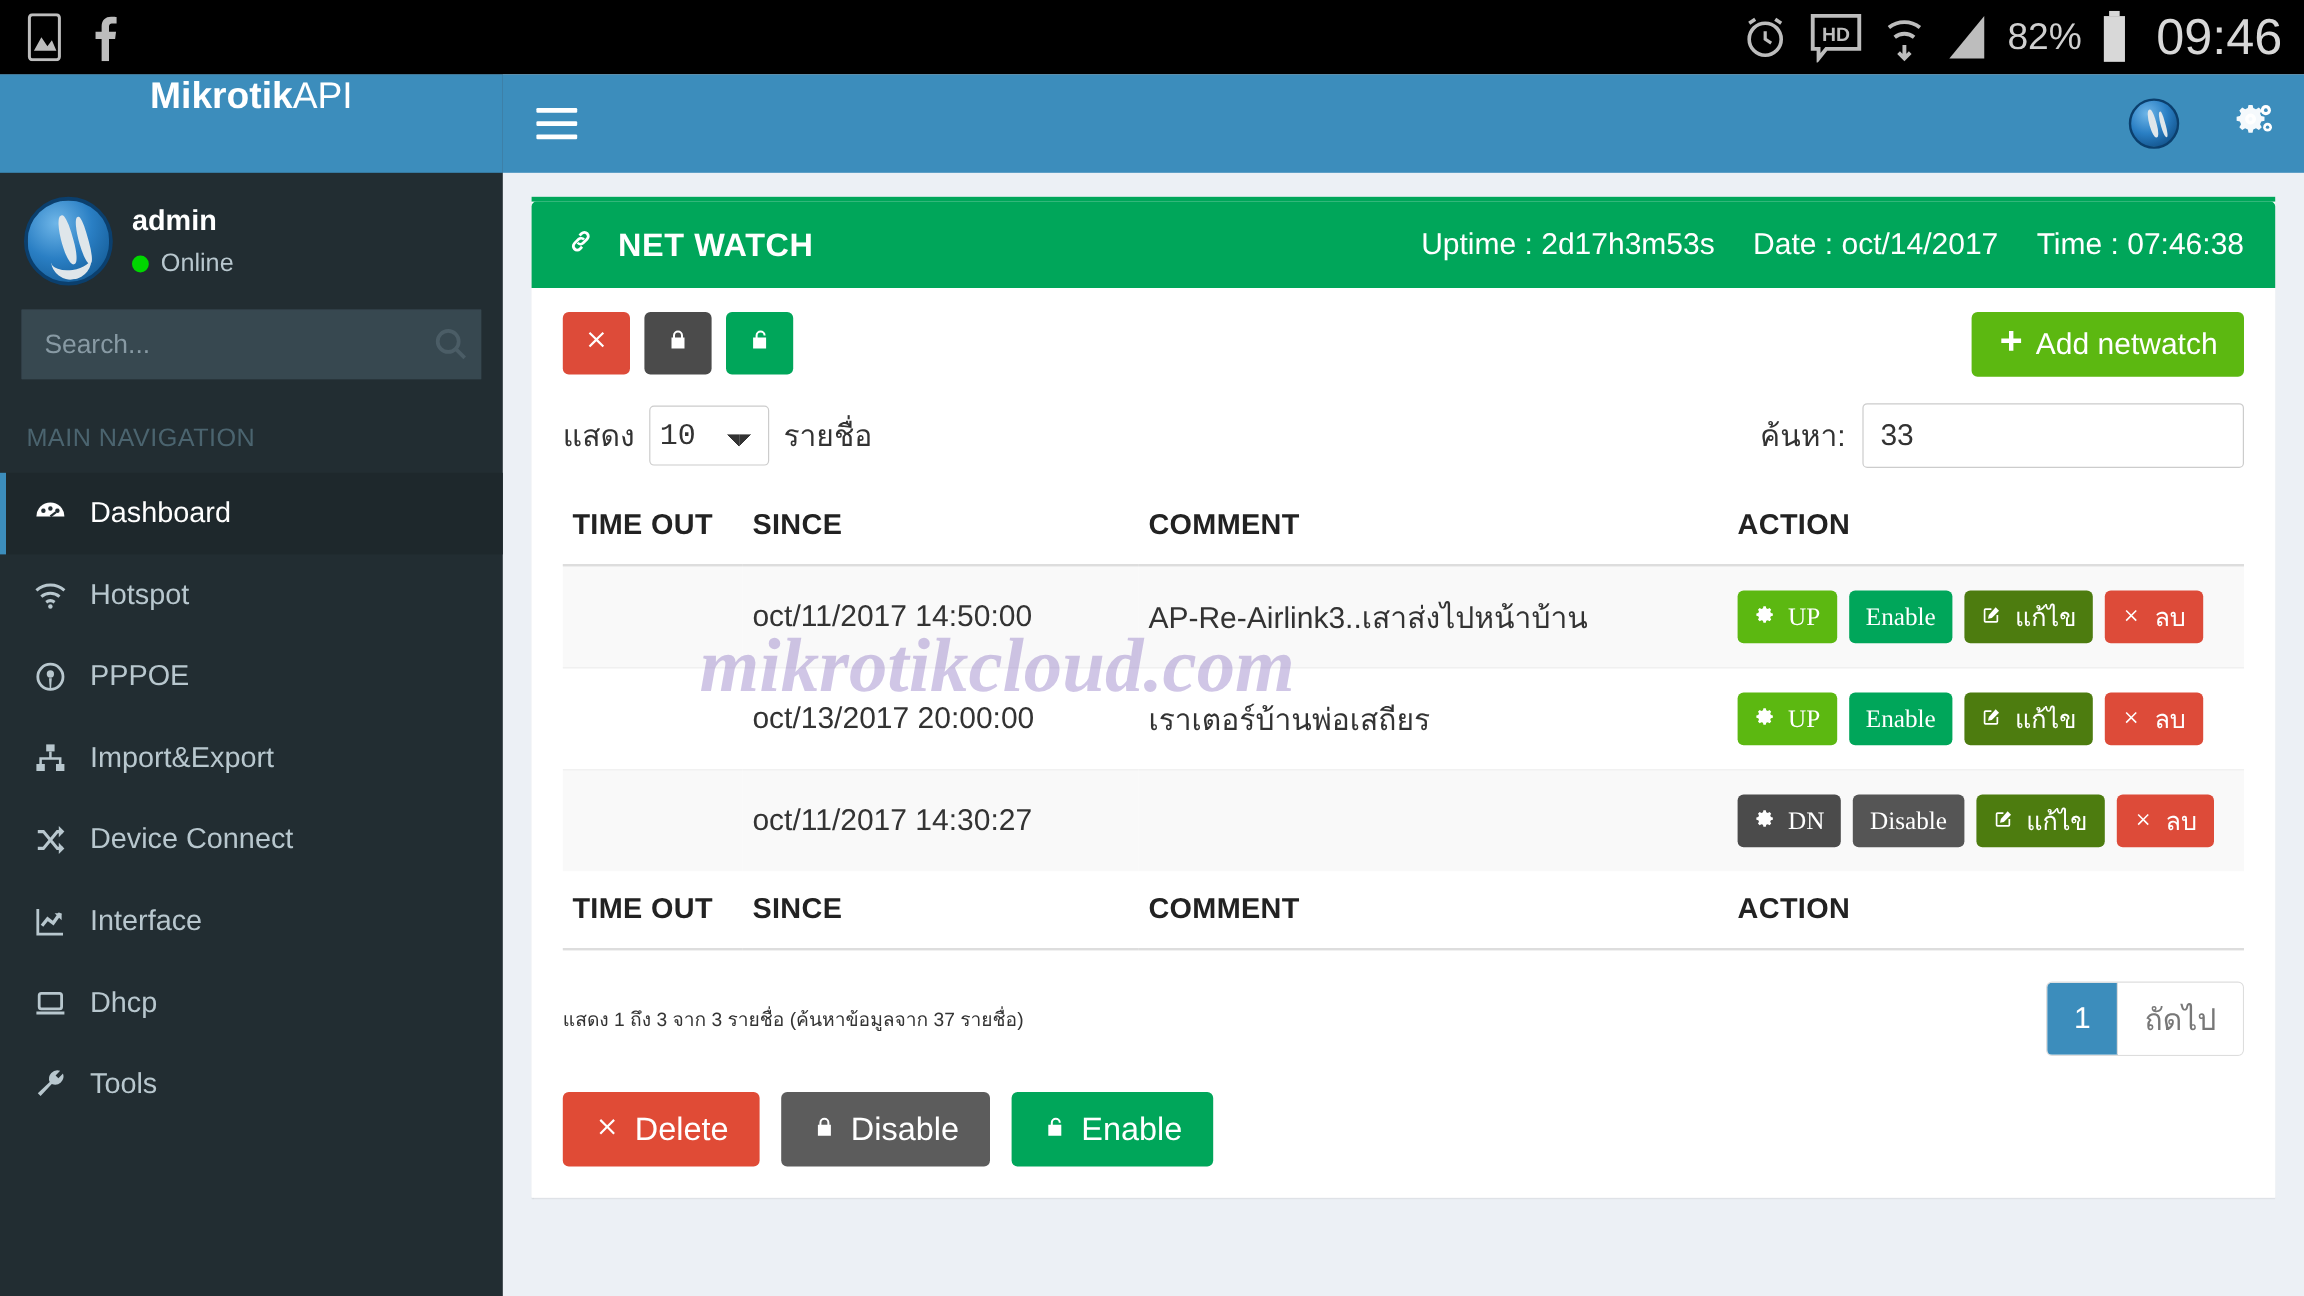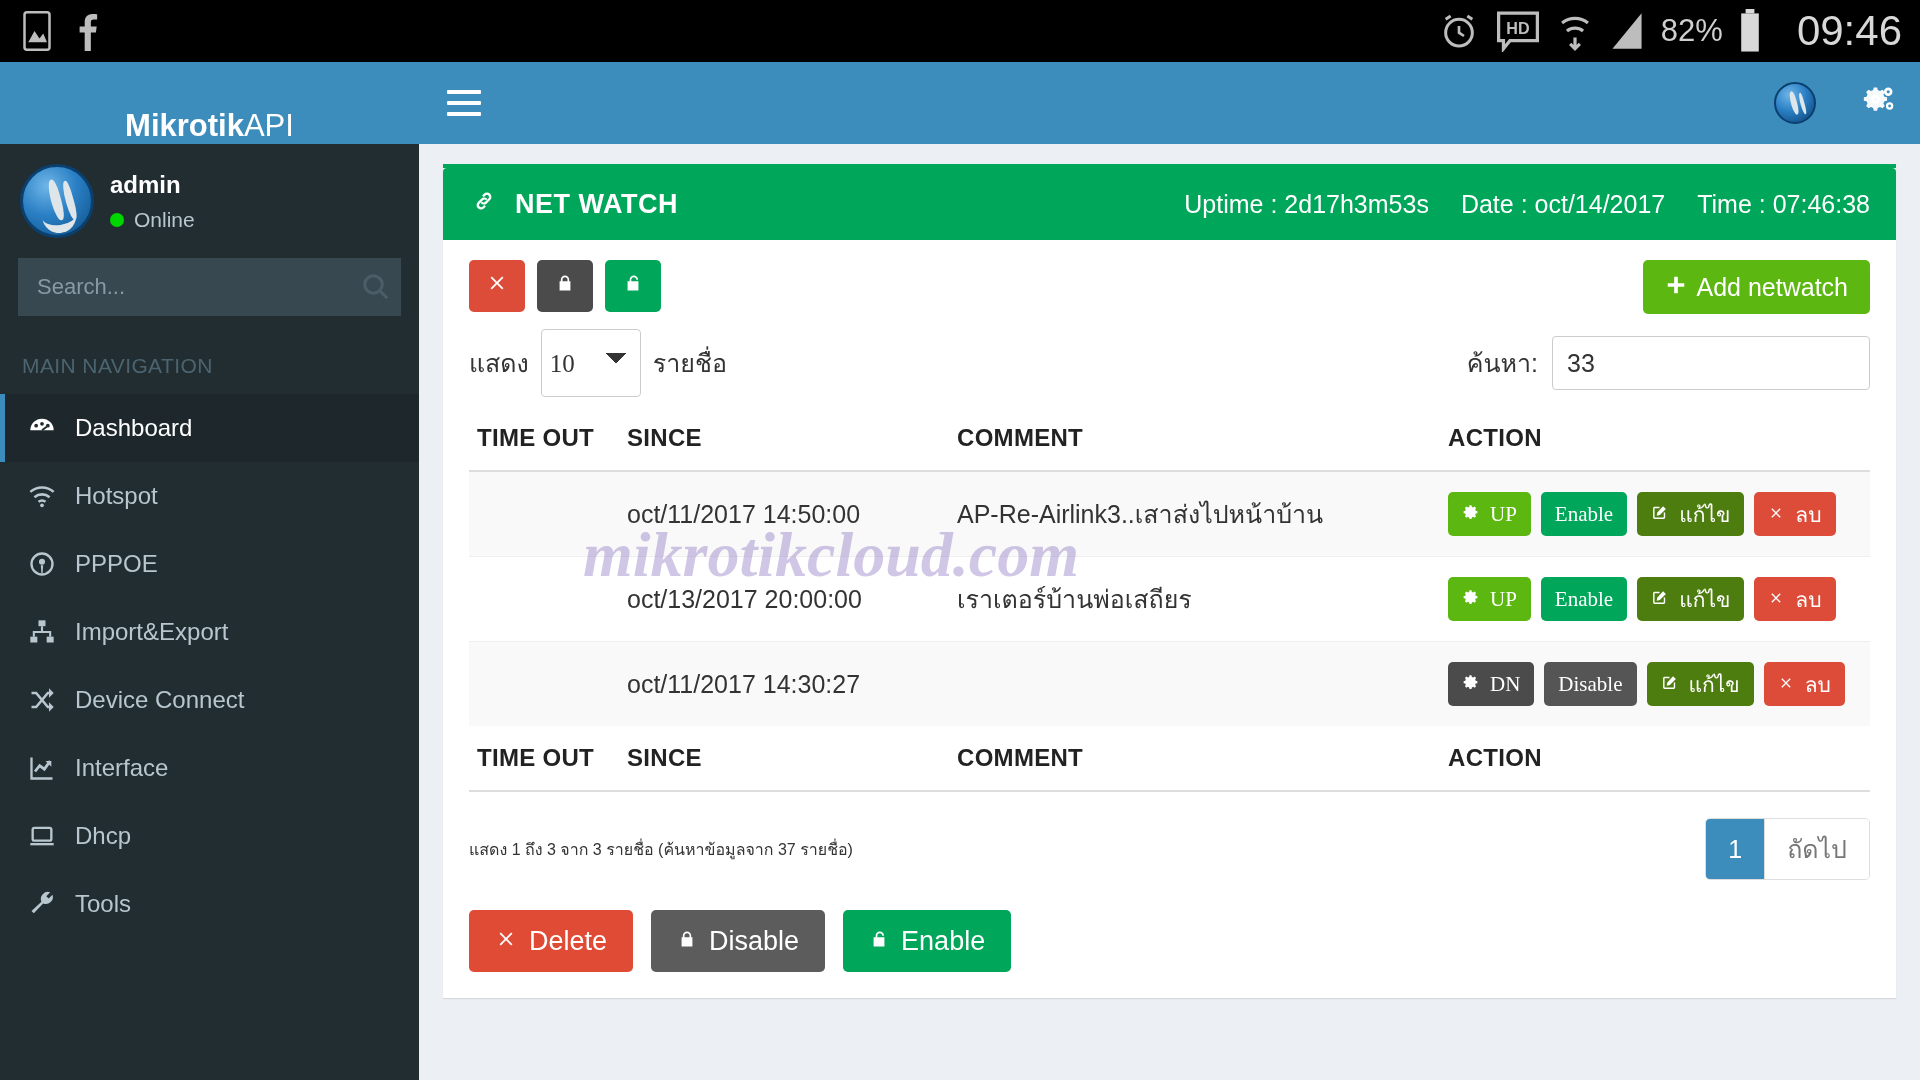--- a/index.html
+++ b/index.html
@@ -22,7 +22,7 @@
   .sb-right { margin-left: auto; display: flex; align-items: center; gap: 16px; }
   .sb-icon { display: inline-flex; align-items: center; justify-content: center; }
   .sb-batt-text { font-size: 31px; color: #cfcfcf; letter-spacing: 0px; }
-  .sb-clock { font-size: 42px; color: #d8d8d8; letter-spacing: 0px; margin-left: 20px; }
+  .sb-clock { font-size: 42px; color: #d8d8d8; letter-spacing: 0px; margin-left: 8px; }
 
   
   .app { display: flex; height: 1018px; width: 100%; }

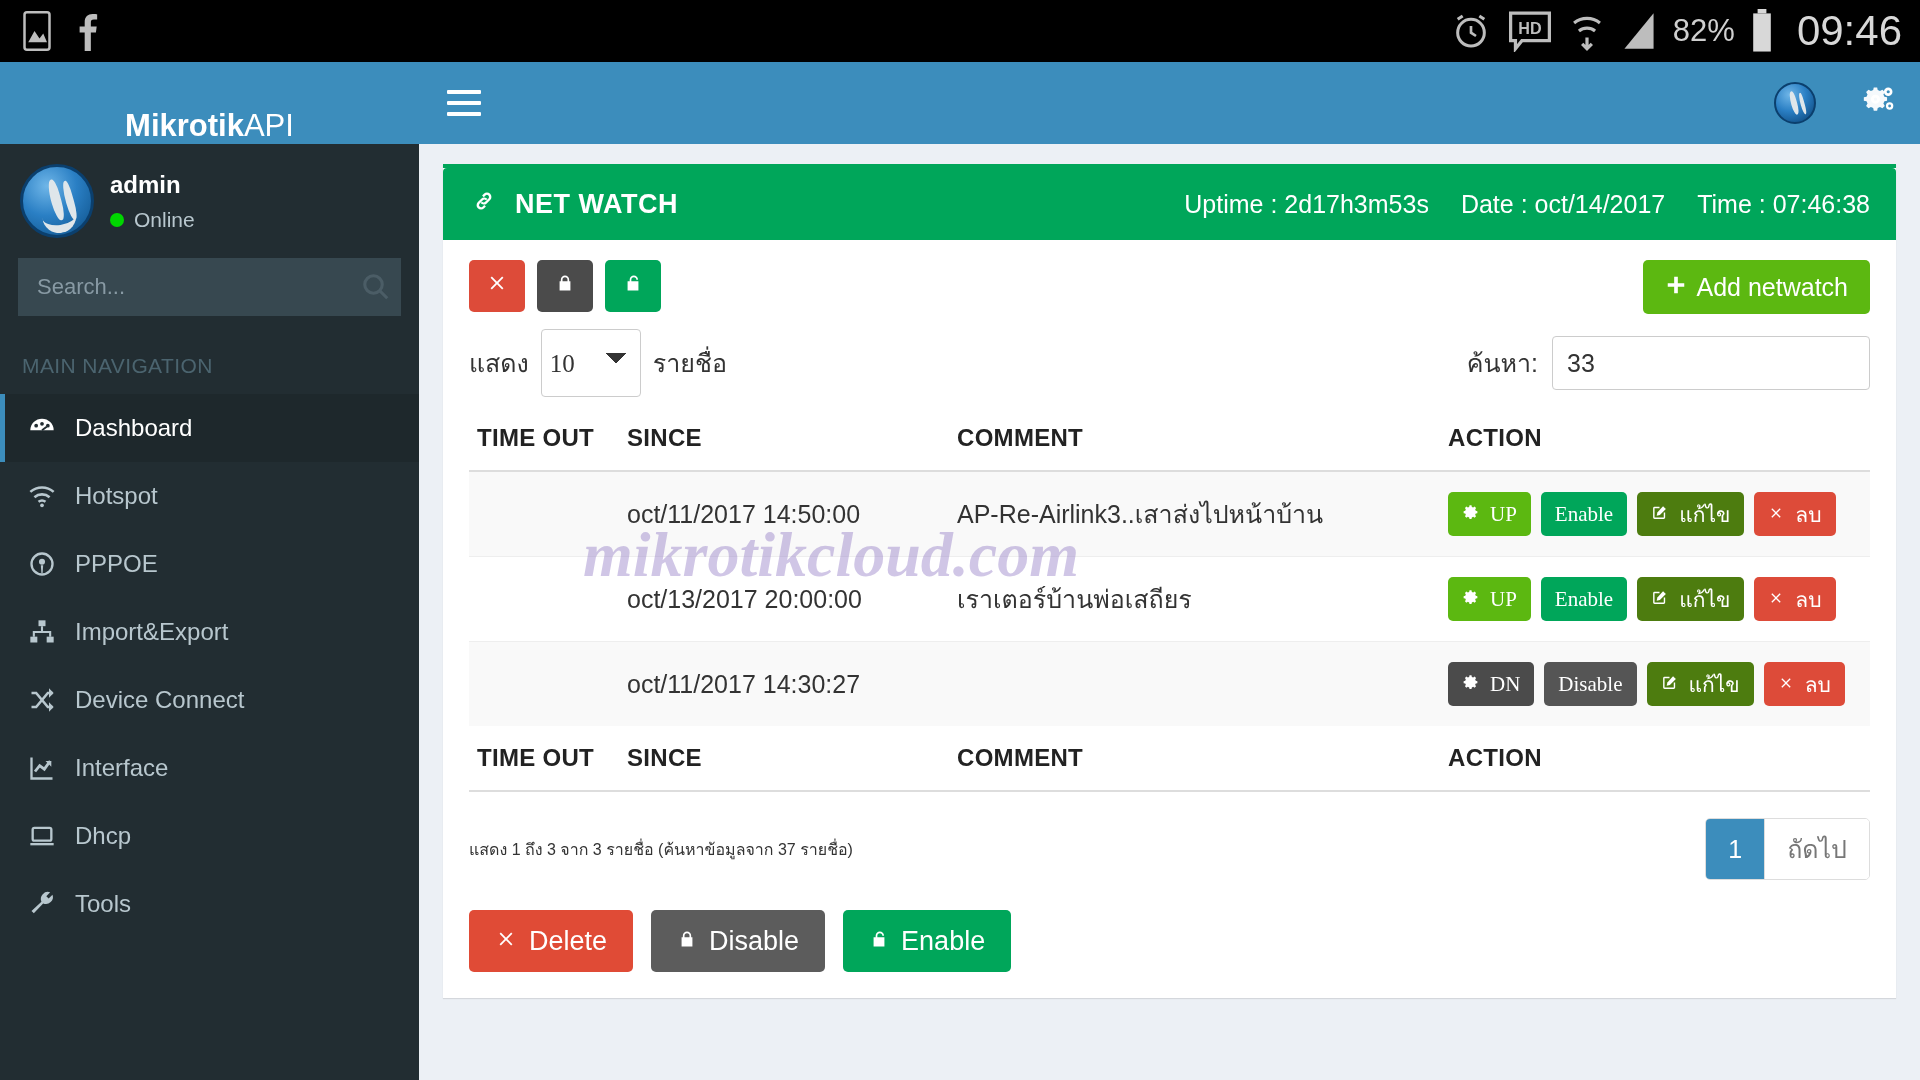--- a/index.html
+++ b/index.html
@@ -31,7 +31,7 @@
   .sidebar { width: 419px; background: #222d32; flex: 0 0 419px; position: relative; }
   .logo {
     height: 82px; background: #3c8dbc;
-    display: flex; align-items: flex-end; justify-content: center;
+    display: flex; align-items: flex-start; justify-content: center;
     color: #fff; font-size: 31px; font-weight: 300;
   }
   .logo b { font-weight: 700; }

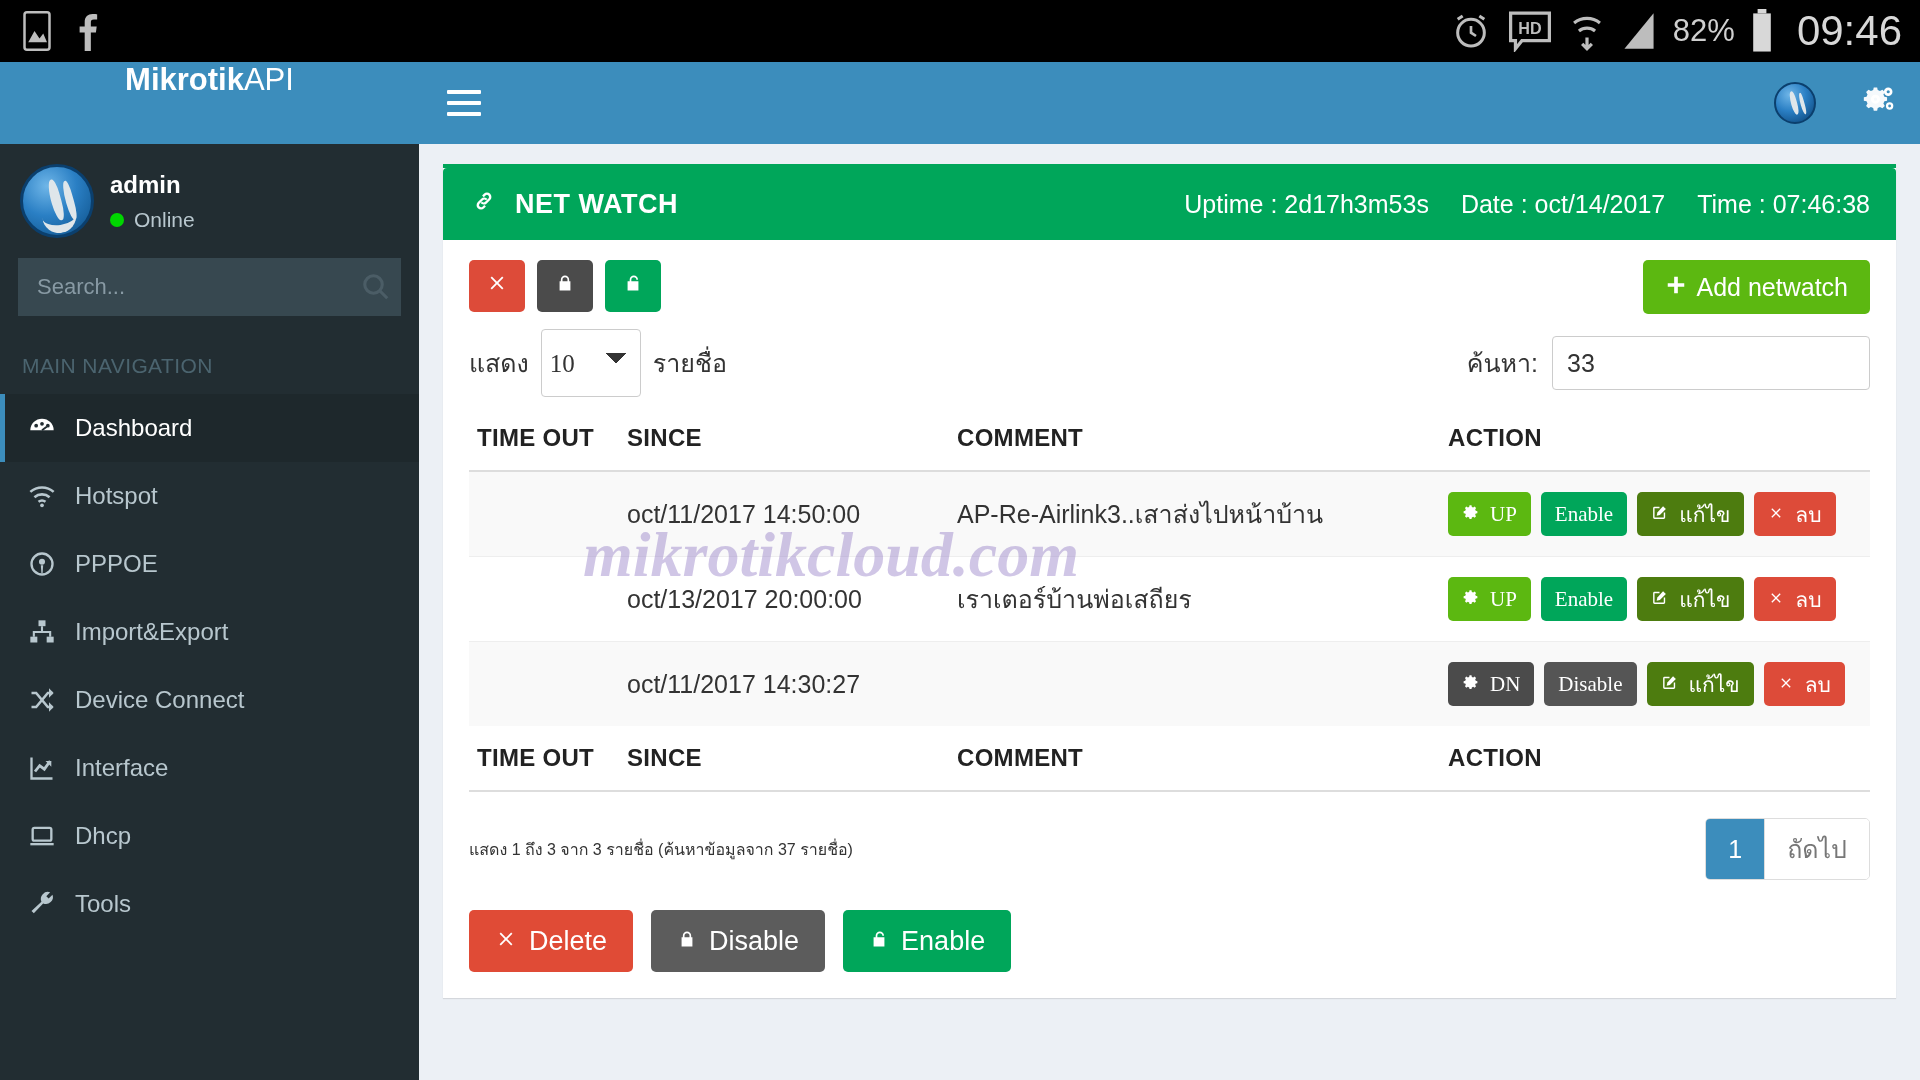--- a/index.html
+++ b/index.html
@@ -146,9 +146,9 @@
   .length-row { display: flex; align-items: center; height: 62px; margin-top: 6px; }
   .len-label, .len-after { font-size: 25px; color: #333; }
   .len-select {
-    margin: 0 12px; height: 68px; width: 100px; font-size: 25px; padding: 0 8px;
+    margin: 0 12px; height: 50px; width: 100px; font-size: 25px; padding: 0 8px;
     border: 1px solid #ccc; border-radius: 4px; background: #fff; color: #333;
-    font-family: Liberation Serif, serif; appearance: none;
+    font-family: Liberation Mono, monospace; appearance: none;
     background-image: linear-gradient(45deg, transparent 49%, #333 50%), linear-gradient(-45deg, transparent 49%, #333 50%);
     background-position: calc(100% - 24px) 23px, calc(100% - 14px) 23px;
     background-size: 10px 10px, 10px 10px; background-repeat: no-repeat;

